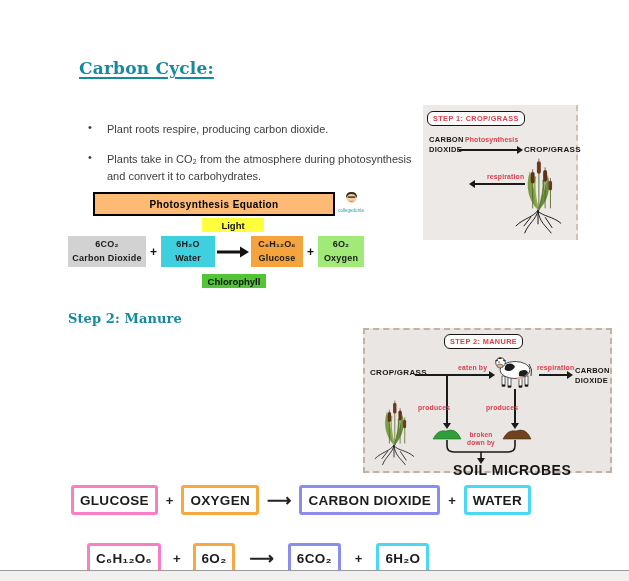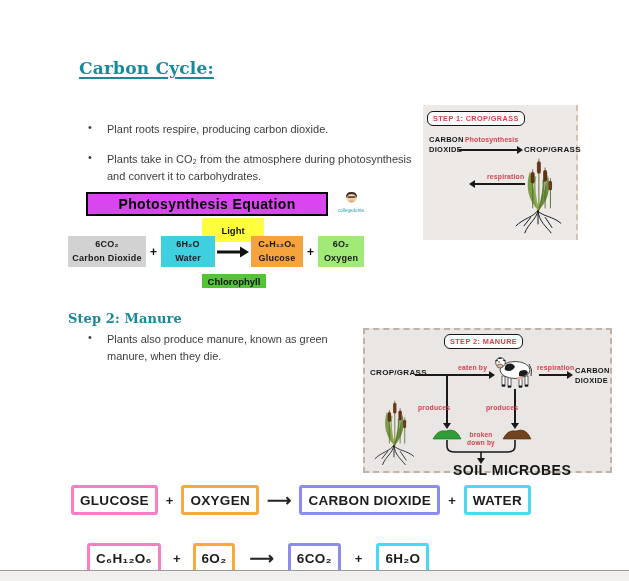--- a/index.html
+++ b/index.html
@@ -20,9 +20,9 @@
 
   
   .pd{position:absolute;left:65px;top:190px;width:302px;height:102px;font-family:"Liberation Sans",sans-serif;}
-  .pd-header{position:absolute;left:21px;top:2px;width:238px;height:20px;background:#d946ef;
+  .pd-header{position:absolute;left:28px;top:2px;width:238px;height:20px;background:#fdba74;
     border:2px solid #000;display:flex;align-items:center;justify-content:center;
-    font-size:14px;font-weight:bold;color:#000;letter-spacing:.4px;}
+    font-size:10px;font-weight:bold;color:#000;letter-spacing:.4px;}
   .pd-logo{position:absolute;left:271px;top:0;width:30px;text-align:center;line-height:1;}
   .pd-logo-text{display:block;font-size:4.5px;color:#2a9db5;margin-top:1px;}
   .pd-tag{position:absolute;display:flex;align-items:center;justify-content:center;

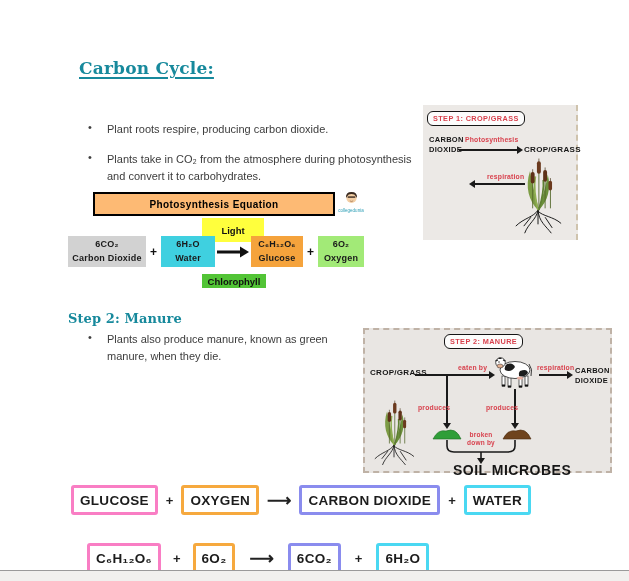--- a/index.html
+++ b/index.html
@@ -27,7 +27,7 @@
   .pd-logo-text{display:block;font-size:4.5px;color:#2a9db5;margin-top:1px;}
   .pd-tag{position:absolute;display:flex;align-items:center;justify-content:center;
     font-weight:bold;color:#111;}
-  .pd-light{left:137px;top:28px;width:62px;height:24px;background:#ffff3d;font-size:9.5px;}
+  .pd-light{left:137px;top:28px;width:62px;height:14px;background:#ffff3d;font-size:9.5px;}
   .pd-chloro{left:137px;top:84px;width:64px;height:14px;background:#52c436;font-size:9.5px;}
   .pd-row{position:absolute;left:3px;top:46px;display:flex;align-items:center;}
   .pd-box{box-sizing:border-box;height:31px;display:flex;flex-direction:column;justify-content:center;

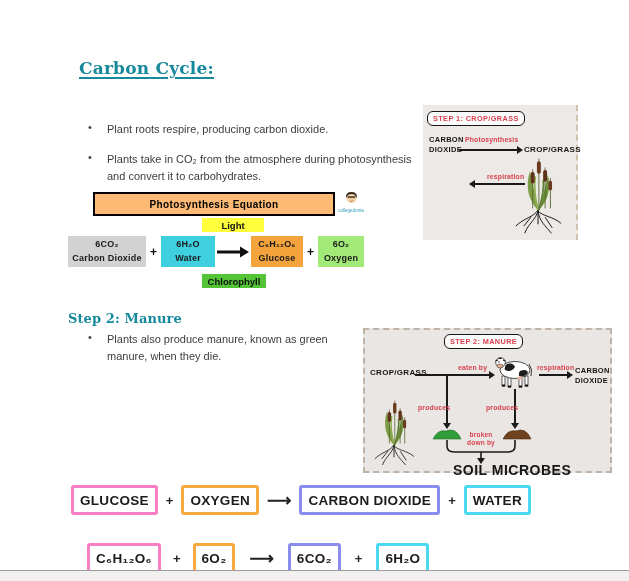--- a/index.html
+++ b/index.html
@@ -185,10 +185,6 @@
 
   <div class="step-heading" style="left:68px;top:311px;">Step 2: Manure</div>
   <div class="bullets" style="left:88px;top:331px;width:262px;">
-    <div class="bullet">
-      <span class="bm"></span>
-      <span class="bt">Plants also produce manure, known as green manure, when they die.</span>
-    </div>
   </div>
 
   <div class="img2">

